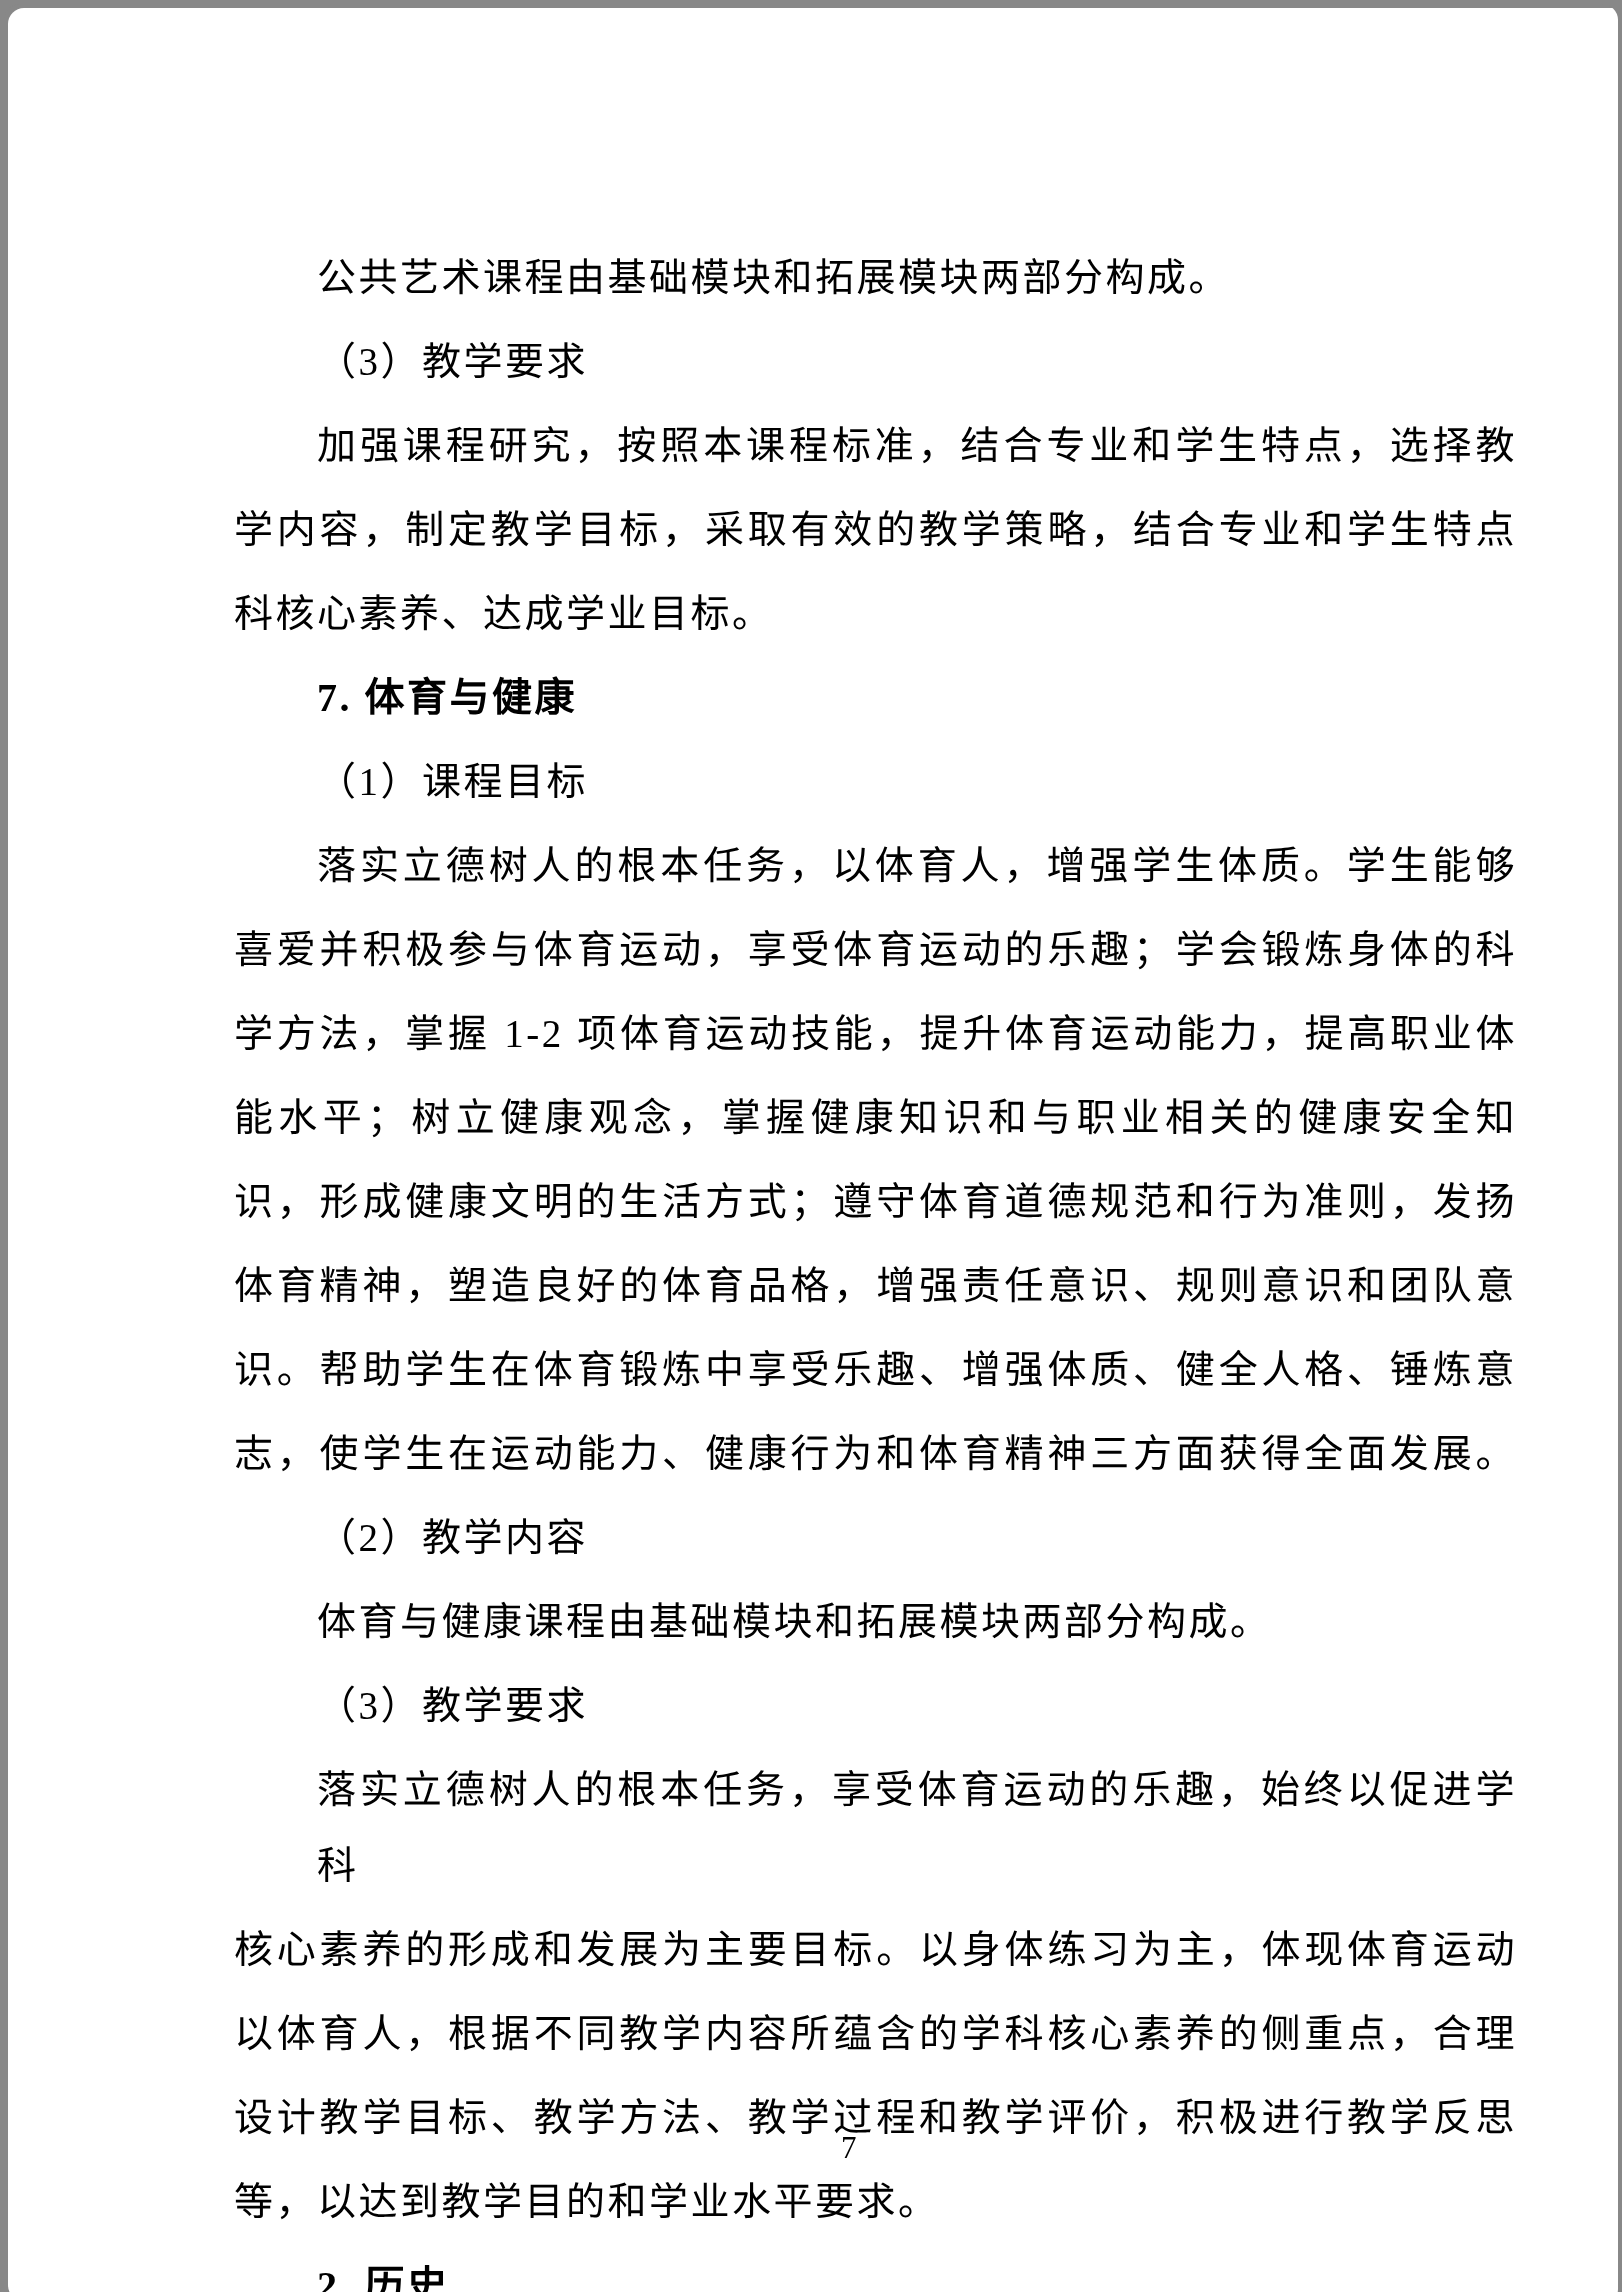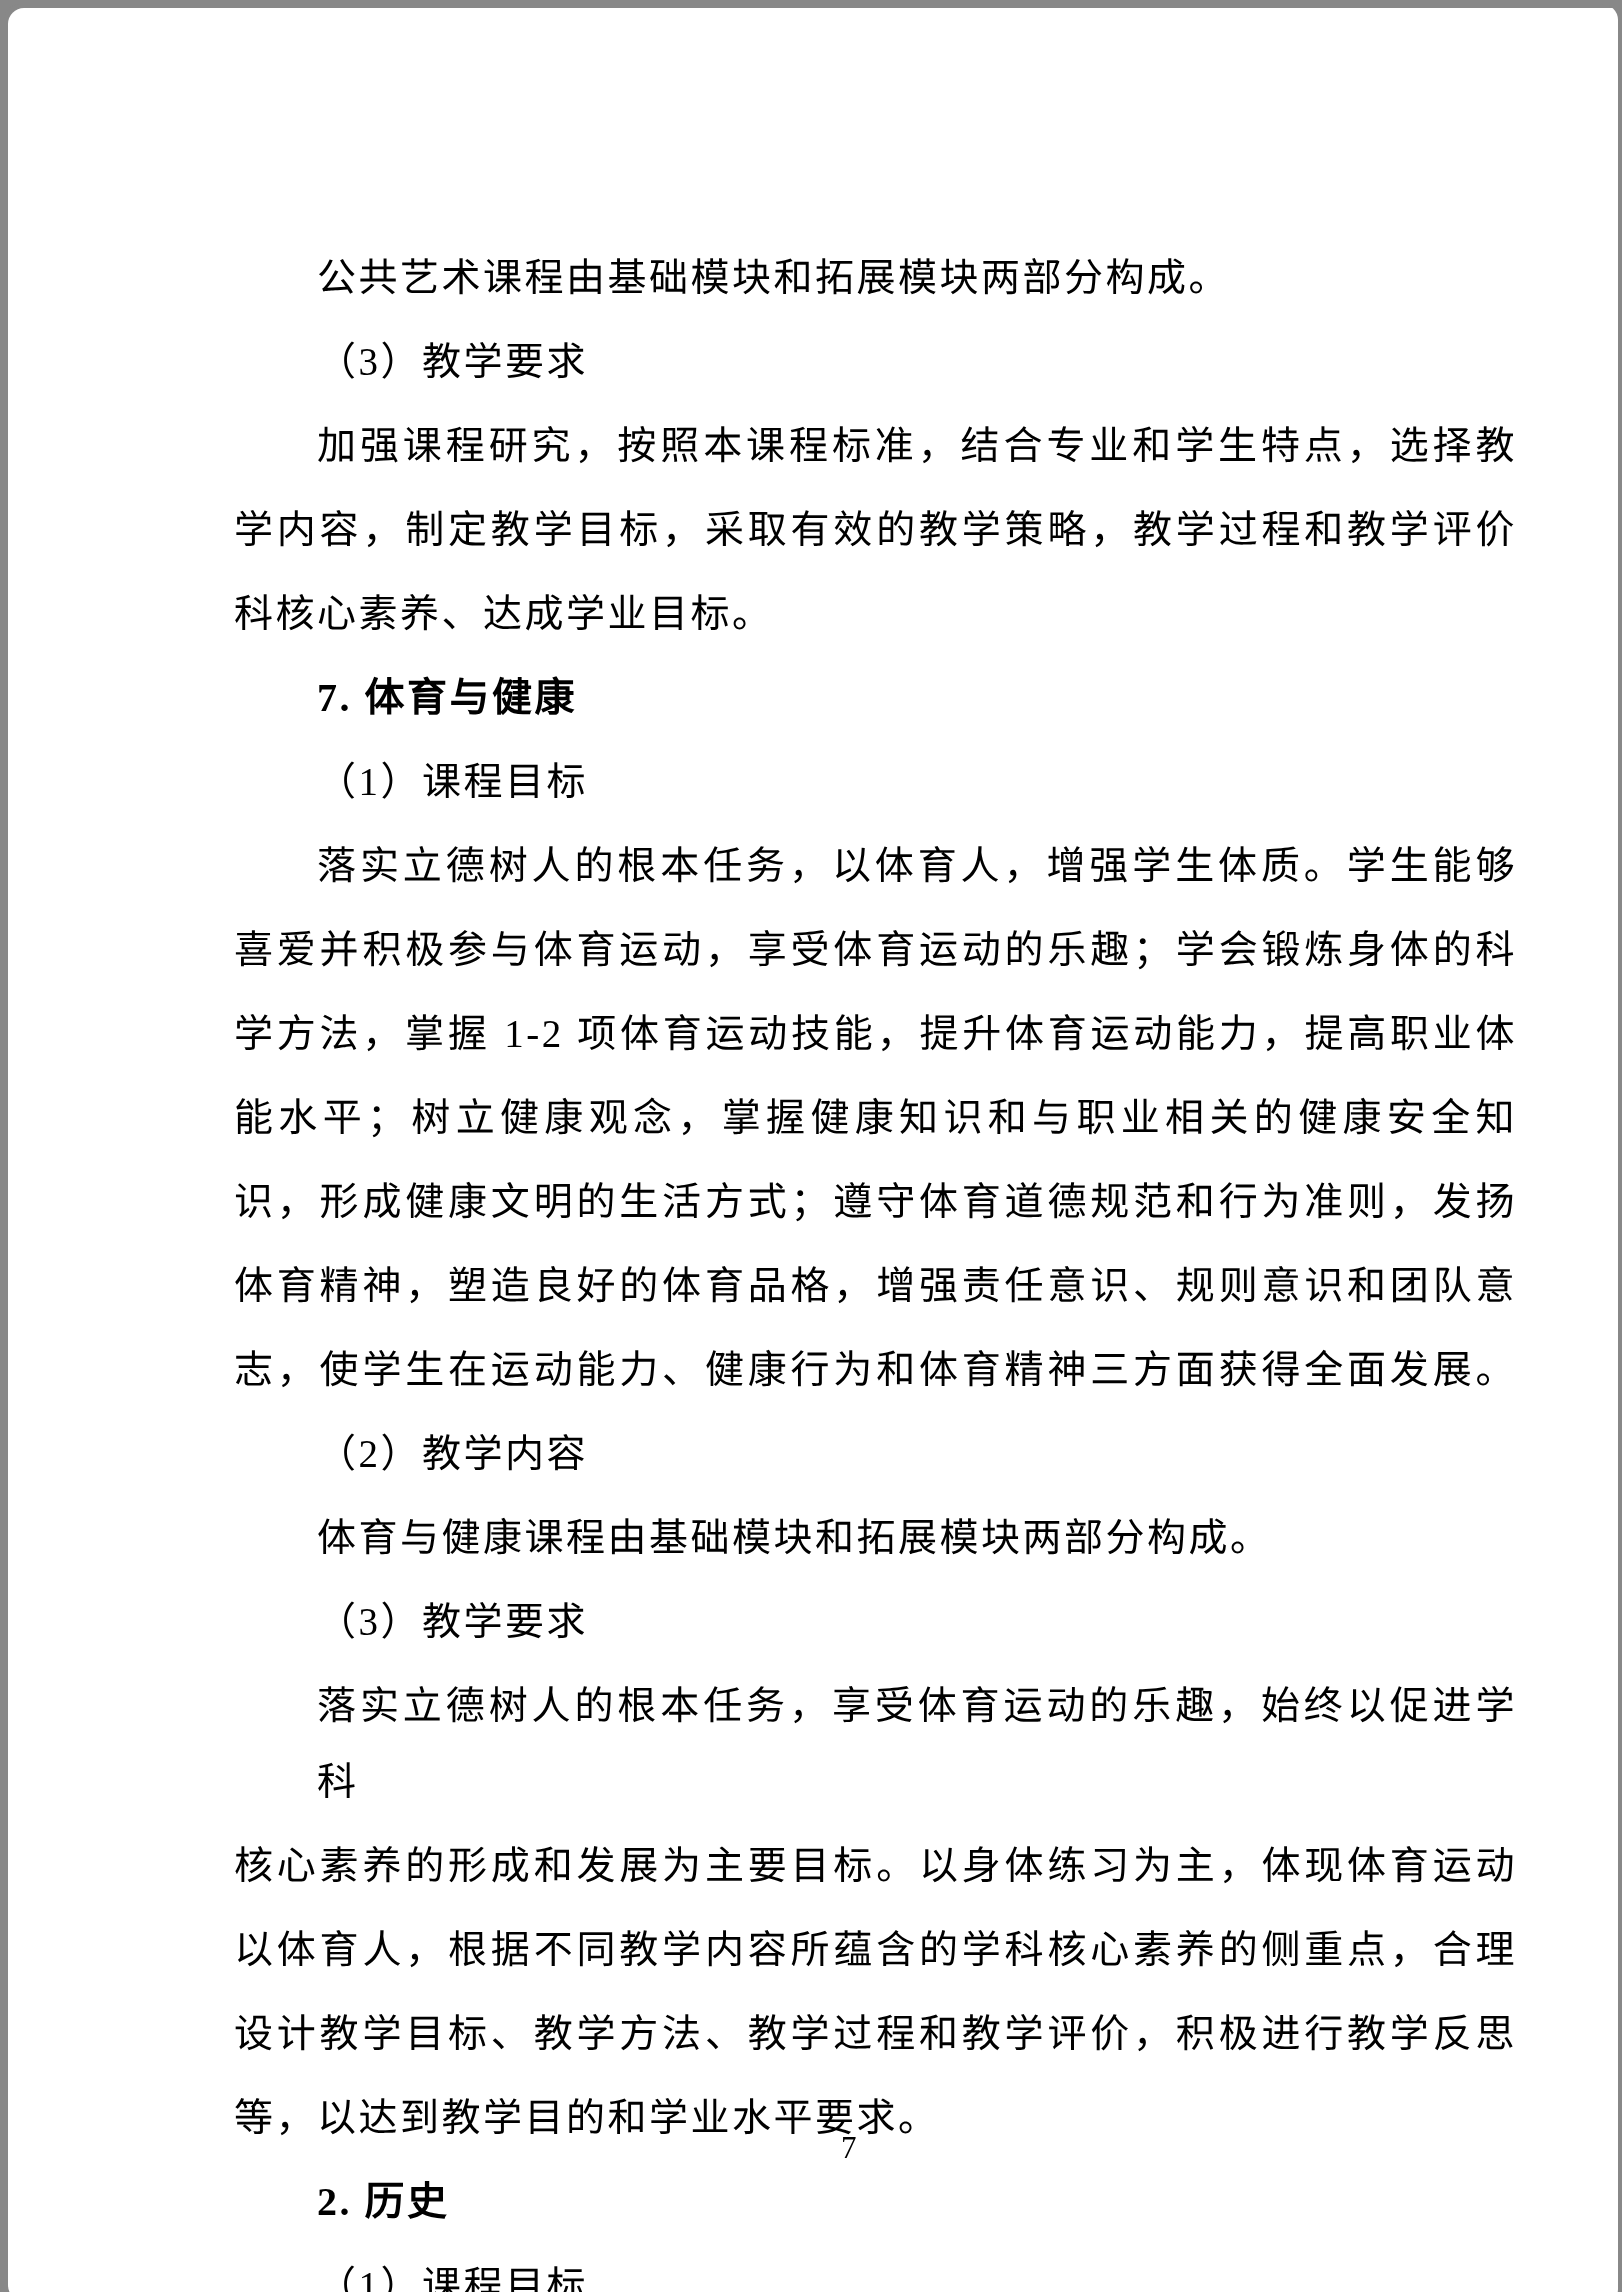--- a/index.html
+++ b/index.html
@@ -57,7 +57,7 @@
       <div class="line indent">公共艺术课程由基础模块和拓展模块两部分构成。</div>
       <div class="line indent">（3）教学要求</div>
       <div class="line indent fill">加强课程研究，按照本课程标准，结合专业和学生特点，选择教</div>
-      <div class="line fill">学内容，制定教学目标，采取有效的教学策略，教学过程和教学评价</div>
+      <div class="line fill">学内容，制定教学目标，采取有效的教学策略，结合专业和学生特点</div>
       <div class="line">科核心素养、达成学业目标。</div>
       <div class="line heading indent">7. 体育与健康</div>
       <div class="line indent">（1）课程目标</div>

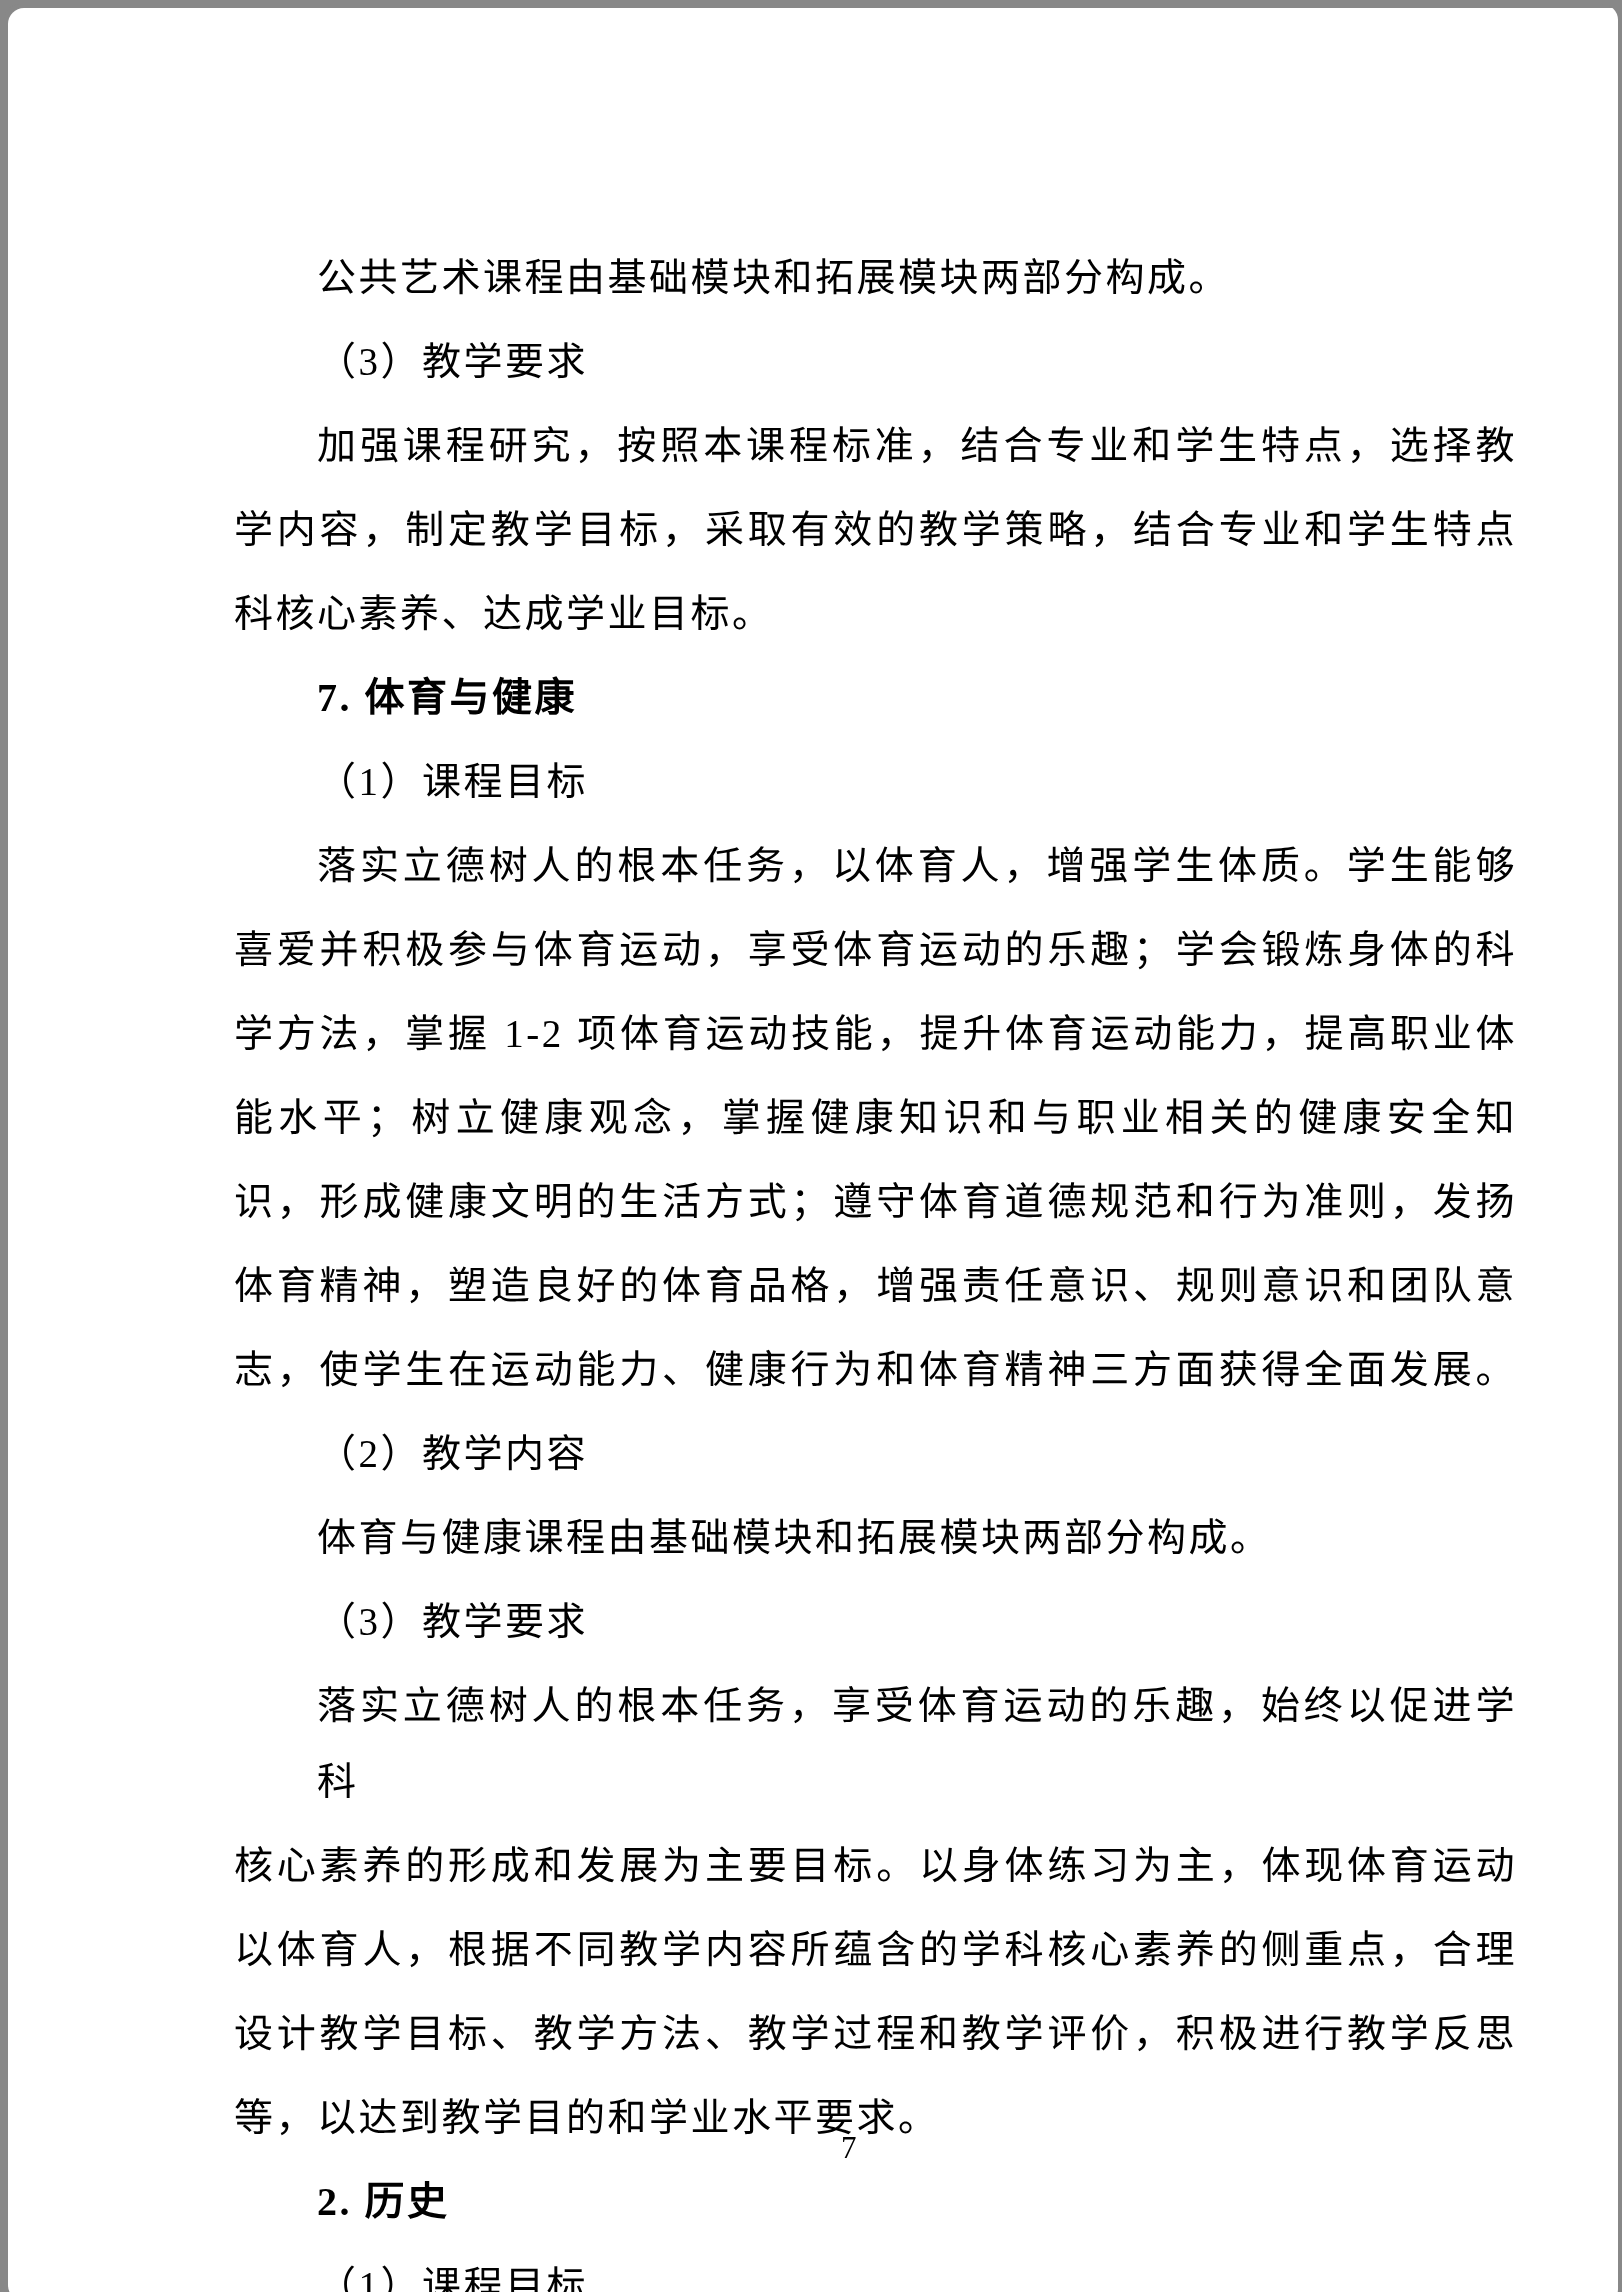--- a/index.html
+++ b/index.html
@@ -67,6 +67,7 @@
       <div class="line fill">能水平；树立健康观念，掌握健康知识和与职业相关的健康安全知</div>
       <div class="line fill">识，形成健康文明的生活方式；遵守体育道德规范和行为准则，发扬</div>
       <div class="line fill">体育精神，塑造良好的体育品格，增强责任意识、规则意识和团队意</div>
+      <div class="line fill">识。帮助学生在体育锻炼中享受乐趣、增强体质、健全人格、锤炼意</div>
       <div class="line fill">志，使学生在运动能力、健康行为和体育精神三方面获得全面发展。</div>
       <div class="line indent">（2）教学内容</div>
       <div class="line indent">体育与健康课程由基础模块和拓展模块两部分构成。</div>

